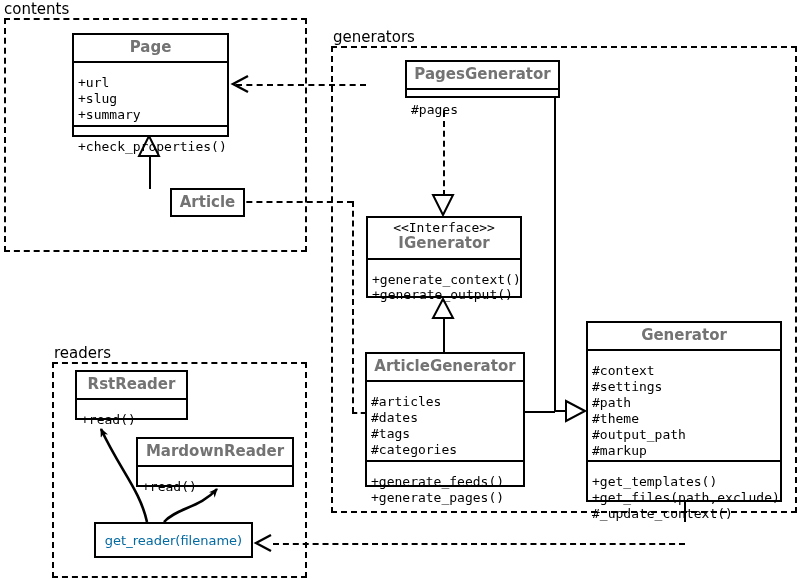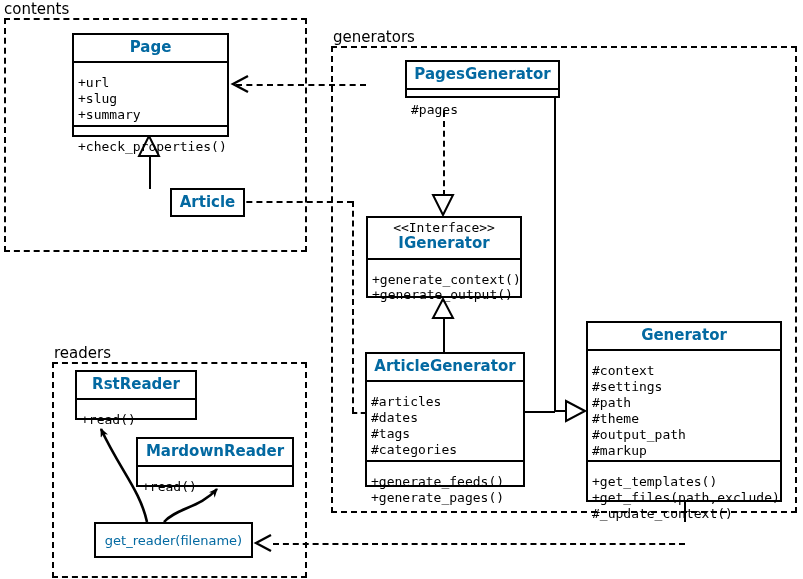--- a/index.html
+++ b/index.html
@@ -49,7 +49,7 @@
     font-size: 15px;
     text-align: center;
     padding: 4px 6px 5px 6px;
-    color: #0369a1;
+    color: #737373;
     line-height: 1.15;
     font-family: "DejaVu Sans", sans-serif;
   }

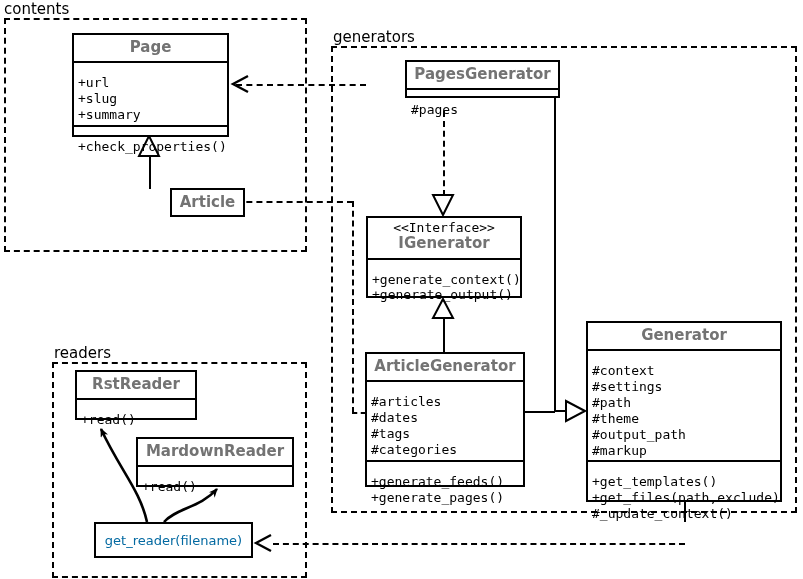--- a/index.html
+++ b/index.html
@@ -200,7 +200,7 @@
   <div class="pkg-label" style="left:54px; top:346px;">readers</div>
   <div class="pkg" style="left:52px; top:362px; width:255px; height:216px;"></div>
 
-  <div class="cls" style="left:75px; top:370px; width:122px; height:50px;">
+  <div class="cls" style="left:75px; top:370px; width:113px; height:50px;">
     <div class="cls-name">RstReader</div>
     <div class="cls-sep cls-section">
       <div class="cls-item">+read()</div>

